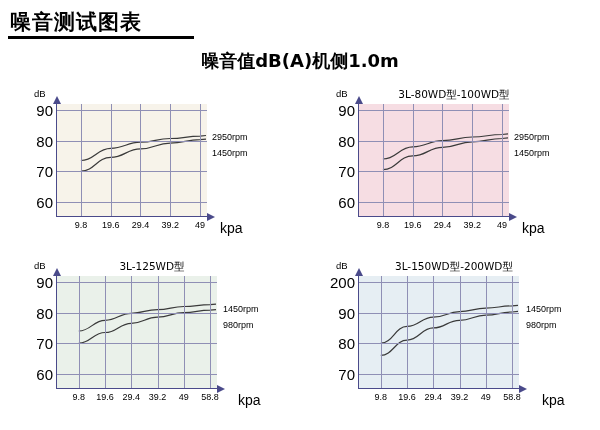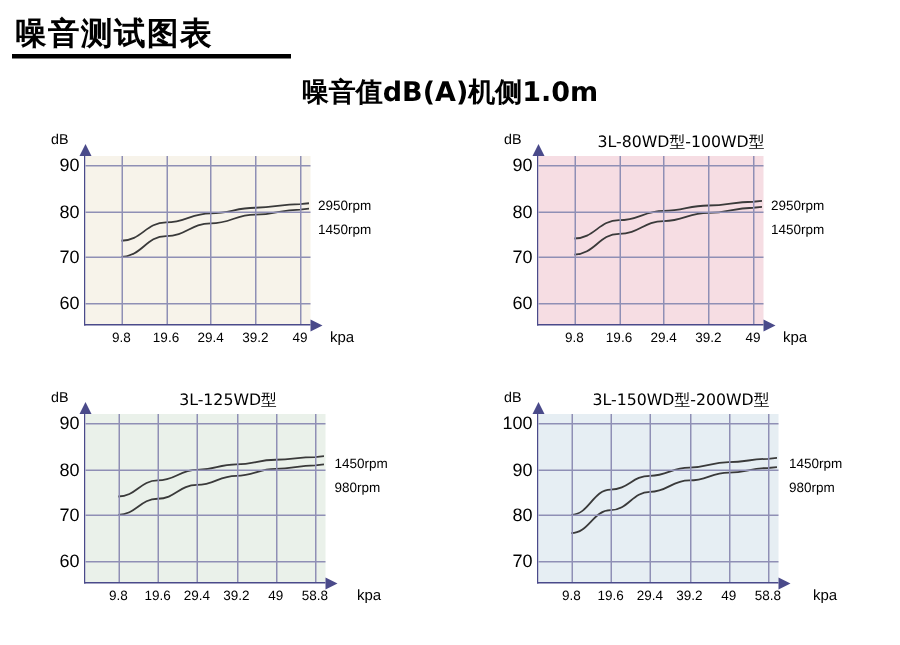--- a/index.html
+++ b/index.html
@@ -113,7 +113,7 @@
     right: 100%;
     margin-right: 4px;
     transform: translateY(-50%);
-    font-size: 12px;
+    font-size: 15px;
     color: #000;
     white-space: nowrap;
   }

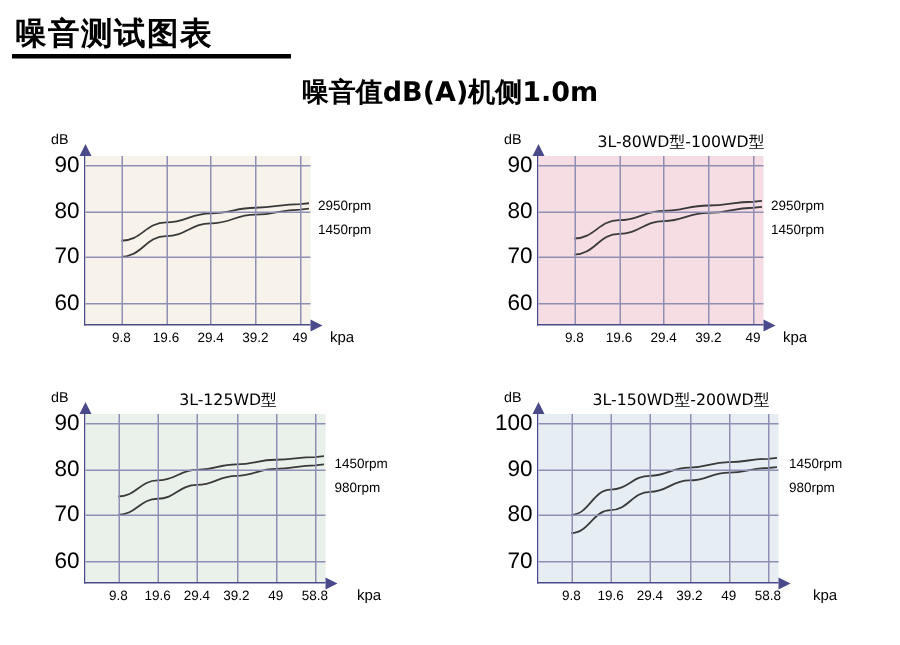--- a/index.html
+++ b/index.html
@@ -76,7 +76,7 @@
   }
   .axis-unit-x {
     position: absolute;
-    font-size: 10px;
+    font-size: 14px;
     color: #000;
   }
   .plot {

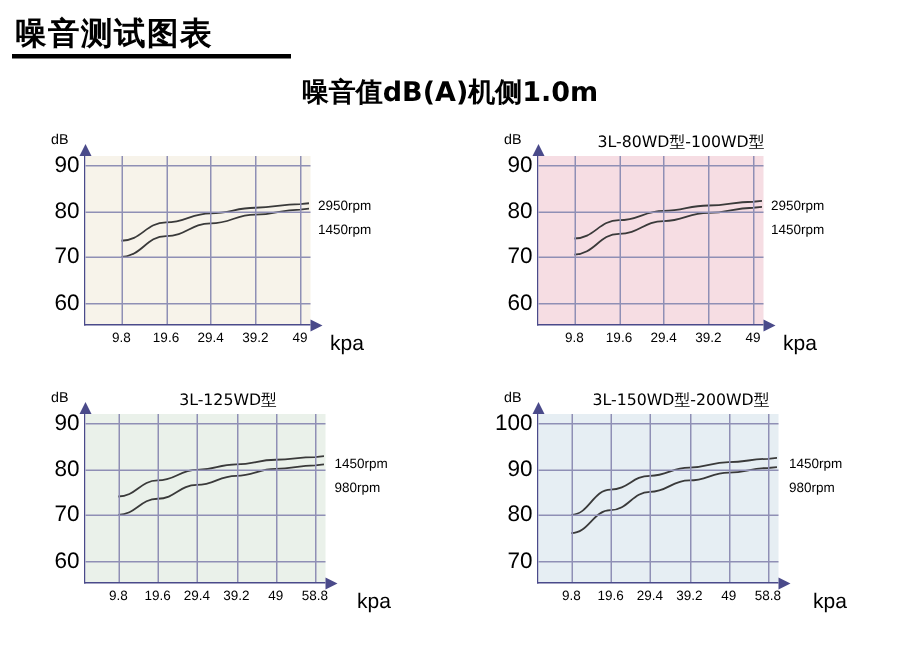--- a/index.html
+++ b/index.html
@@ -304,7 +304,7 @@
         <div class="grid-h" style="top: 36.6486px;"></div>
         <div class="ytick" style="top: 36.6486px;">90</div>
         <div class="grid-h" style="top: 6.10811px;"></div>
-        <div class="ytick" style="top: 6.10811px;">100</div>
+        <div class="ytick" style="top: 6.10811px;">200</div>
       </div>
     <div class="axis-unit-x" style="left:212px; top:132px;">kpa</div>
     <div class="series-label" style="left:196px; top:44px;">1450rpm</div>

